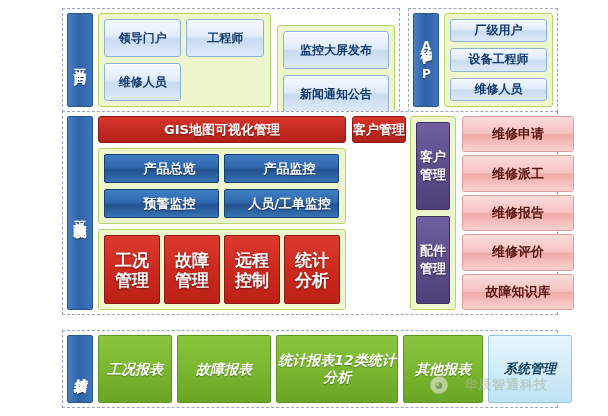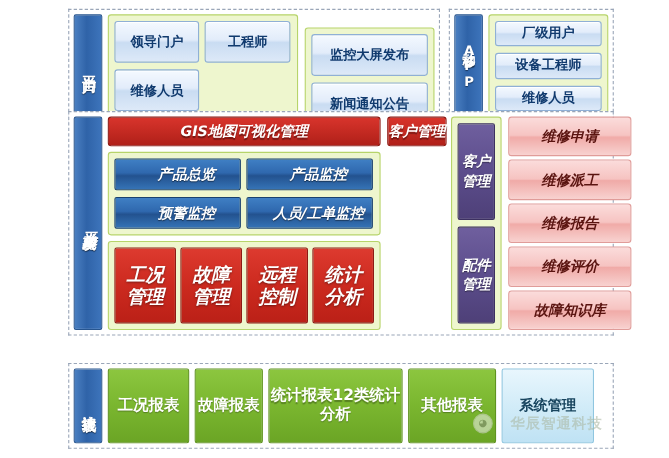--- a/index.html
+++ b/index.html
@@ -28,7 +28,7 @@
   }
   #panel-portal{ top:0;   width:338px; height:104px; }
   #panel-app   { top:0;   left:346px; width:150px; height:104px; }
-  #panel-func  { top:93px; width:496px; height:204px;font-style:italic; }
+  #panel-func  { top:103px; width:496px; height:204px; }
   #panel-stats { top:322px; width:496px; height:78px; }
 
   

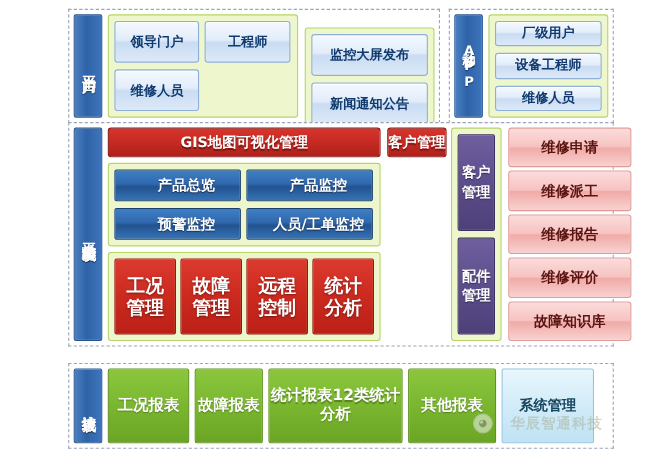--- a/index.html
+++ b/index.html
@@ -29,7 +29,7 @@
   #panel-portal{ top:0;   width:338px; height:104px; }
   #panel-app   { top:0;   left:346px; width:150px; height:104px; }
   #panel-func  { top:103px; width:496px; height:204px; }
-  #panel-stats { top:322px; width:496px; height:78px; }
+  #panel-stats { top:322px; width:496px; height:78px;font-style:italic; }
 
   
   .vlabel{

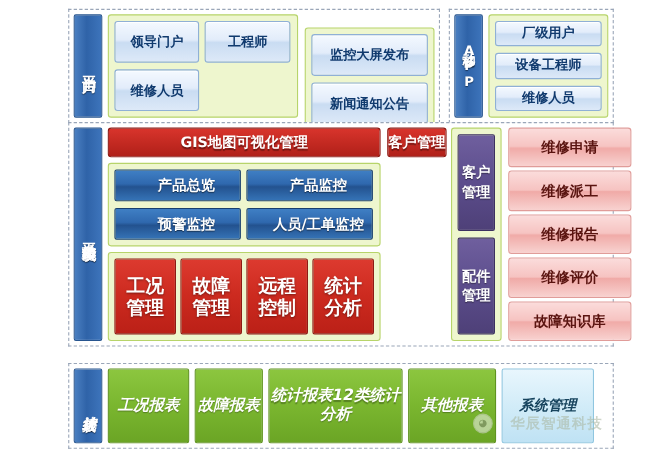--- a/index.html
+++ b/index.html
@@ -200,7 +200,7 @@
     box-sizing:border-box;
   }
   #stat-0{ width:74px;}
-  #stat-1{ width:62px;}
+  #stat-1{ width:94px;}
   #stat-2{ width:122px;}
   #stat-3{ width:80px;}
   #stat-4{

